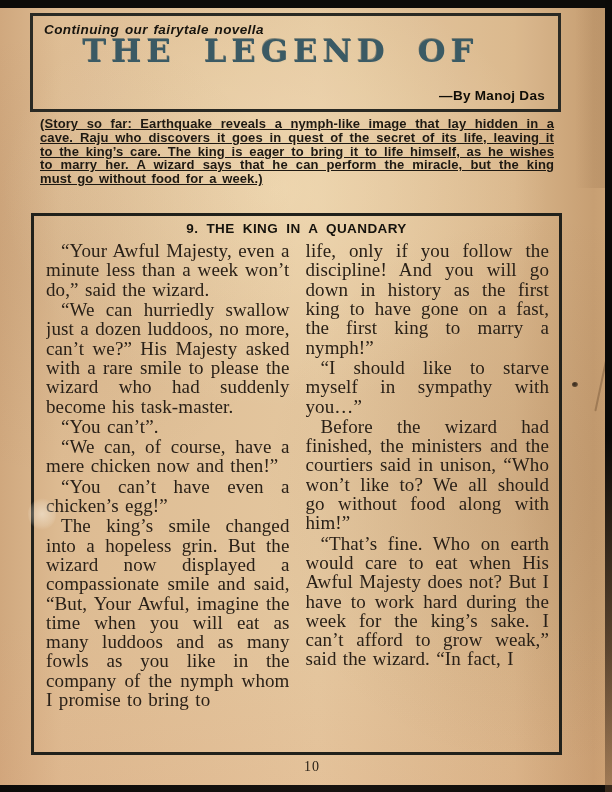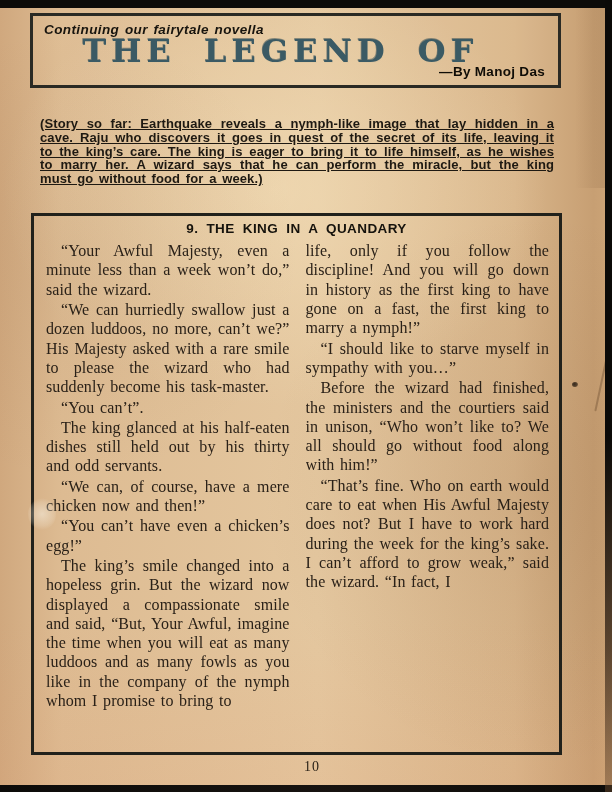--- a/index.html
+++ b/index.html
@@ -21,7 +21,7 @@
 
   
   .header-box{
-    position:absolute;left:30px;top:13px;width:531px;height:75px;
+    position:absolute;left:30px;top:13px;width:531px;height:99px;
     border:3px solid #2a2a24;box-sizing:border-box;
     background:rgba(255,240,210,0.06);
   }

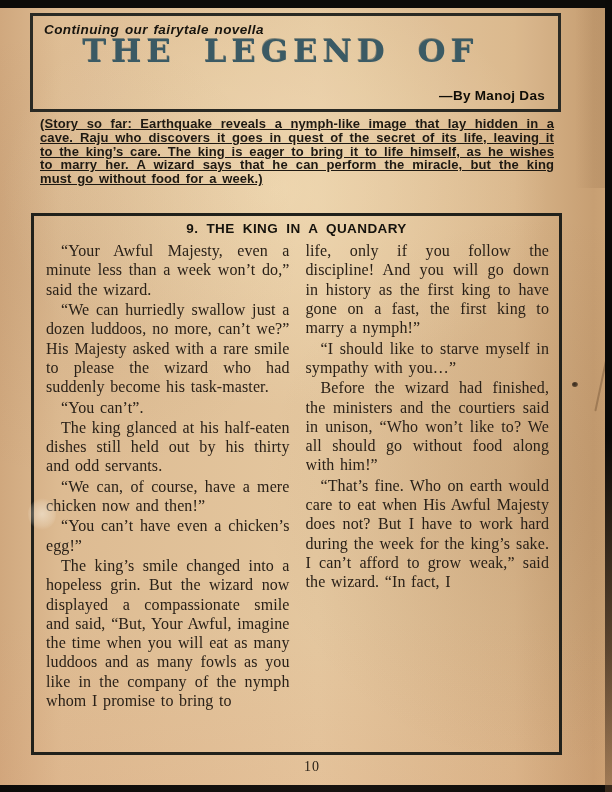--- a/index.html
+++ b/index.html
@@ -65,7 +65,7 @@
   .column{
     width:50%;height:510px;overflow:hidden;
     font-family:"Liberation Serif",serif;
-    font-size:16px;line-height:19.3px;
+    font-size:19px;line-height:19.3px;
     color:#2a2118;text-align:justify;
     letter-spacing:0.1px;word-spacing:1.5px;
   }

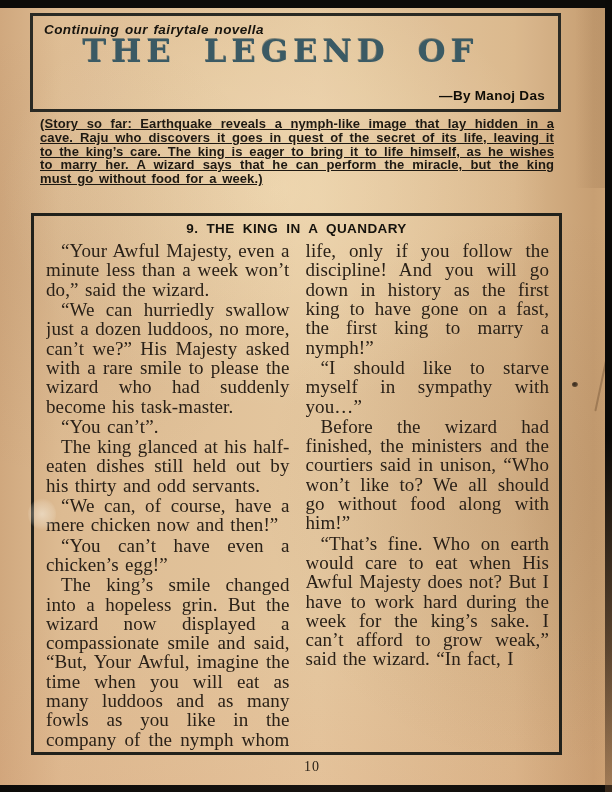--- a/index.html
+++ b/index.html
@@ -120,7 +120,6 @@
           <p>“Your Awful Majesty, even a minute less than a week won’t do,” said the wizard.</p>
           <p>“We can hurriedly swallow just a dozen luddoos, no more, can’t we?” His Majesty asked with a rare smile to please the wizard who had suddenly become his task-master.</p>
           <p>“You can’t”.</p>
-          <p>The king glanced at his half-eaten dishes still held out by his thirty and odd servants.</p>
           <p>“We can, of course, have a mere chicken now and then!”</p>
           <p>“You can’t have even a chicken’s egg!”</p>
           <p>The king’s smile changed into a hopeless grin.  But the wizard now displayed a compassionate smile and said, “But, Your Awful, imagine the time when you will eat as many luddoos and as many fowls as you like in the company of the nymph whom I promise to bring to</p>

